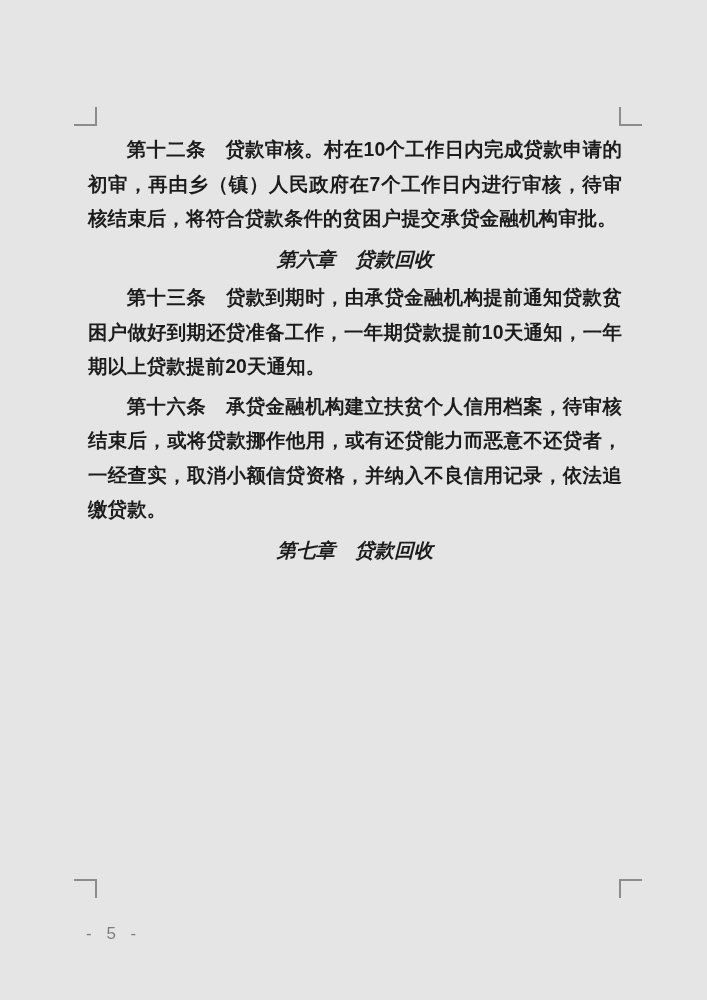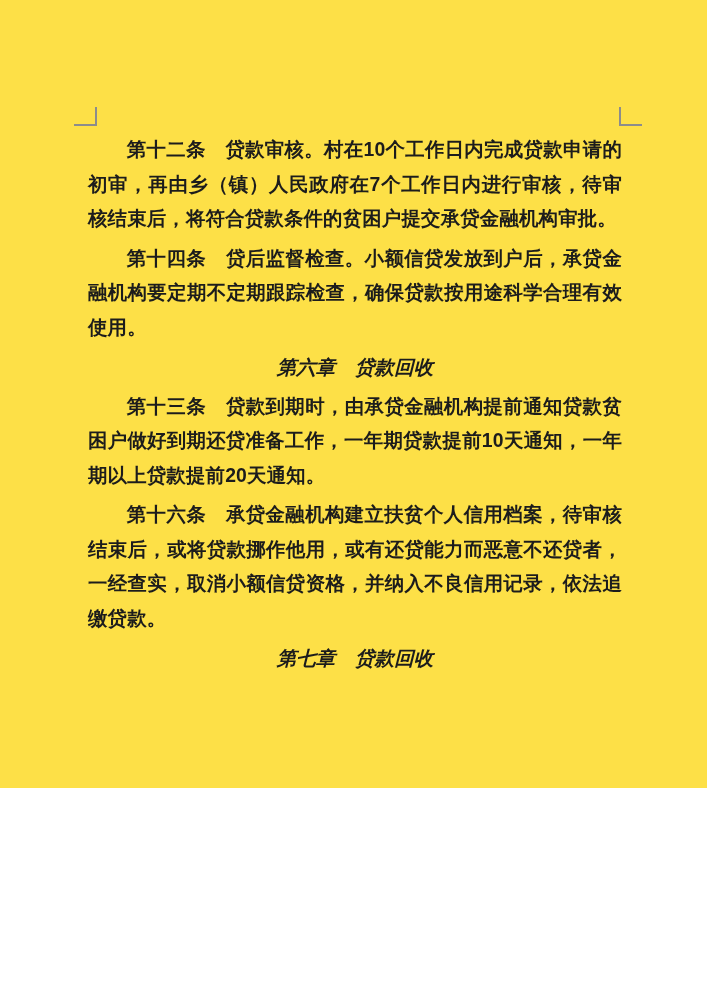--- a/index.html
+++ b/index.html
@@ -11,8 +11,8 @@
   .page {
     position: relative;
     width: 707px;
-    height: 788px;
-    background: #fde047;
+    height: 1000px;
+    background: #e5e5e5;
     overflow: hidden;
   }
   

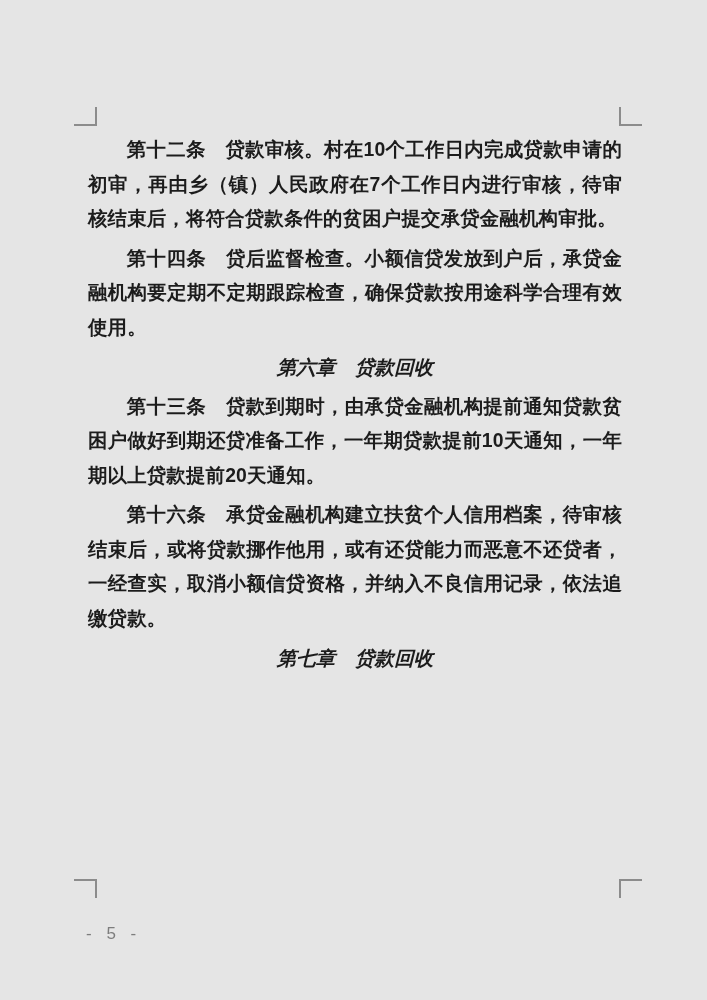--- a/index.html
+++ b/index.html
@@ -72,7 +72,6 @@
 
   <div class="text-area">
       <p class="body-paragraph">第十二条　贷款审核。村在10个工作日内完成贷款申请的初审，再由乡（镇）人民政府在7个工作日内进行审核，待审核结束后，将符合贷款条件的贫困户提交承贷金融机构审批。</p>
-      <p class="body-paragraph">第十四条　贷后监督检查。小额信贷发放到户后，承贷金融机构要定期不定期跟踪检查，确保贷款按用途科学合理有效使用。</p>
       <h3 class="chapter-heading">第六章　贷款回收</h3>
       <p class="body-paragraph">第十三条　贷款到期时，由承贷金融机构提前通知贷款贫困户做好到期还贷准备工作，一年期贷款提前10天通知，一年期以上贷款提前20天通知。</p>
       <p class="body-paragraph">第十六条　承贷金融机构建立扶贫个人信用档案，待审核结束后，或将贷款挪作他用，或有还贷能力而恶意不还贷者，一经查实，取消小额信贷资格，并纳入不良信用记录，依法追缴贷款。</p>

